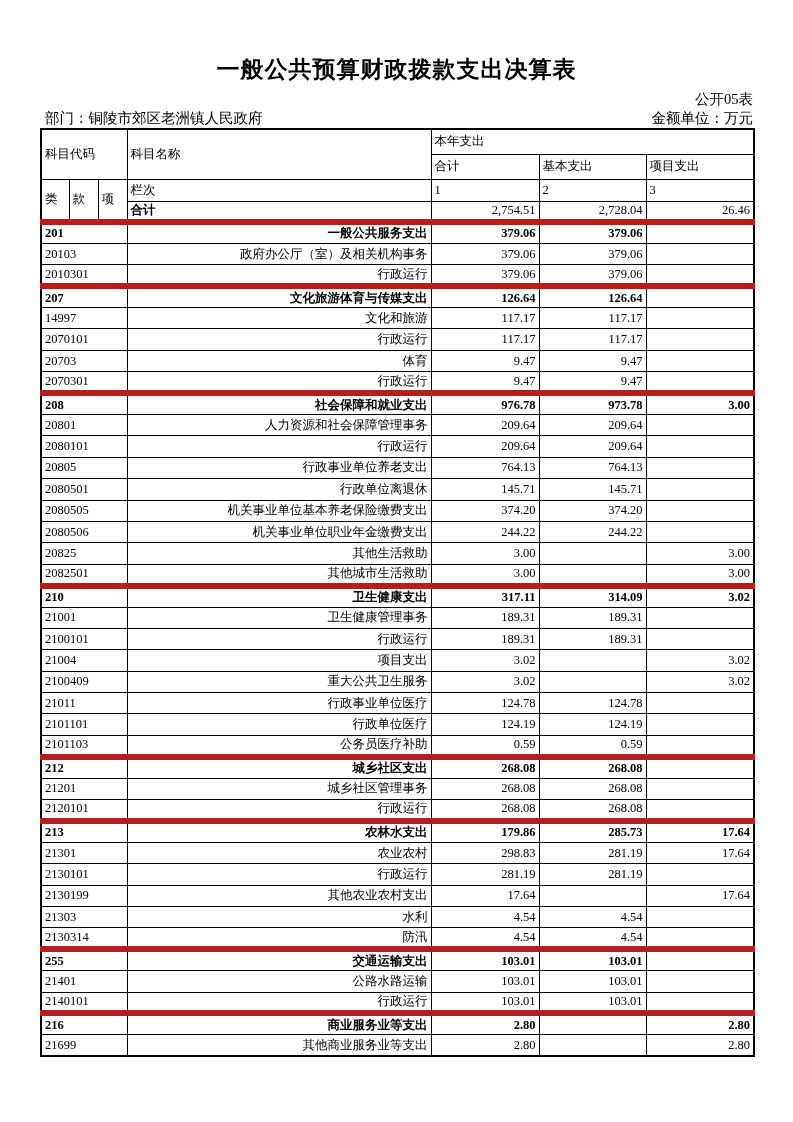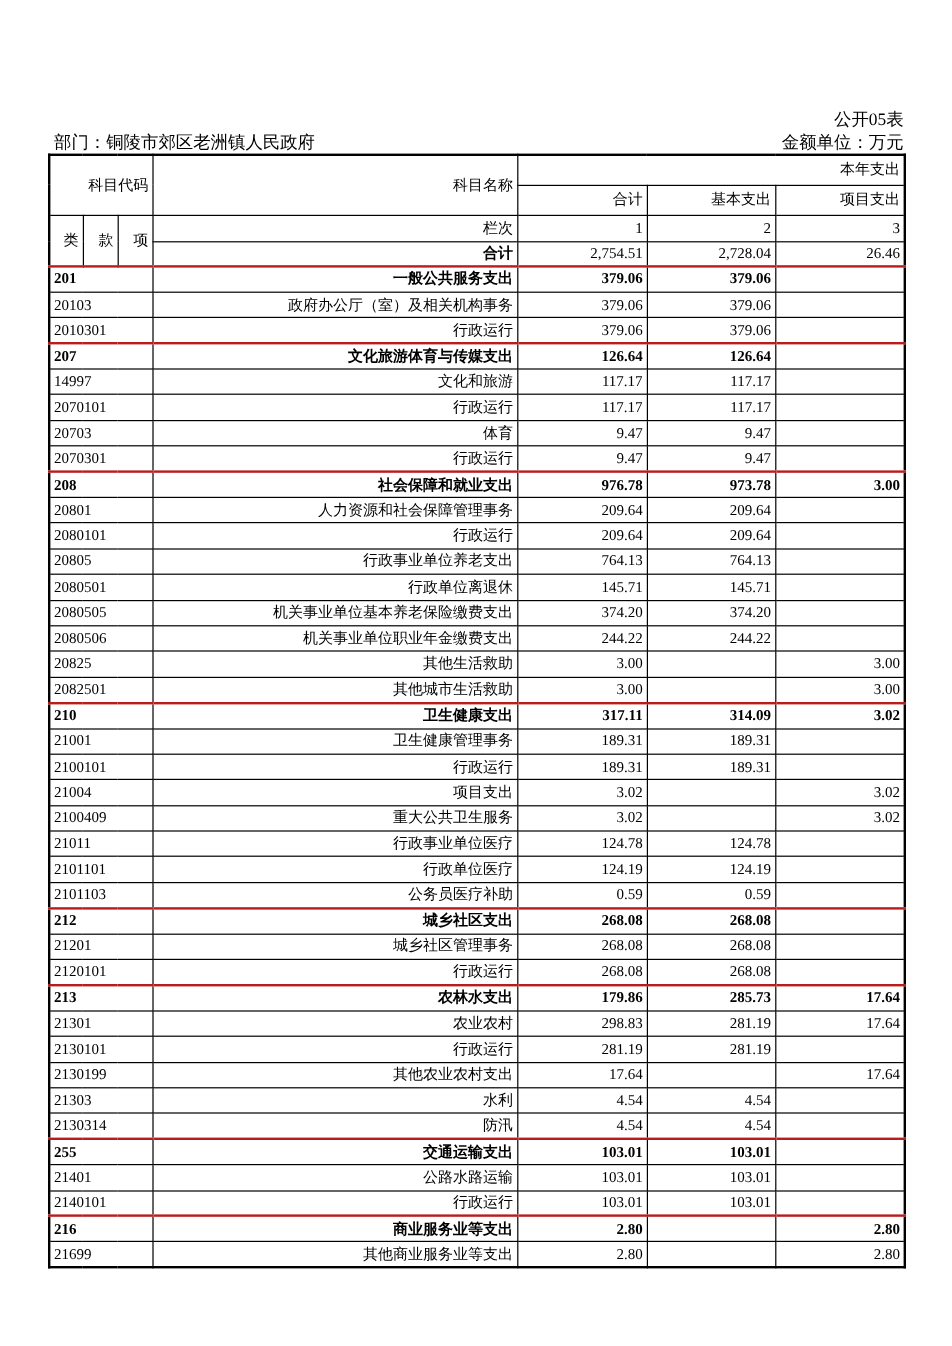--- a/index.html
+++ b/index.html
@@ -58,6 +58,7 @@
 
 <div class="page">
 
+  <div class="doc-title">一般公共预算财政拨款支出决算表</div>
 
   <div class="table-no">公开05表</div>
 

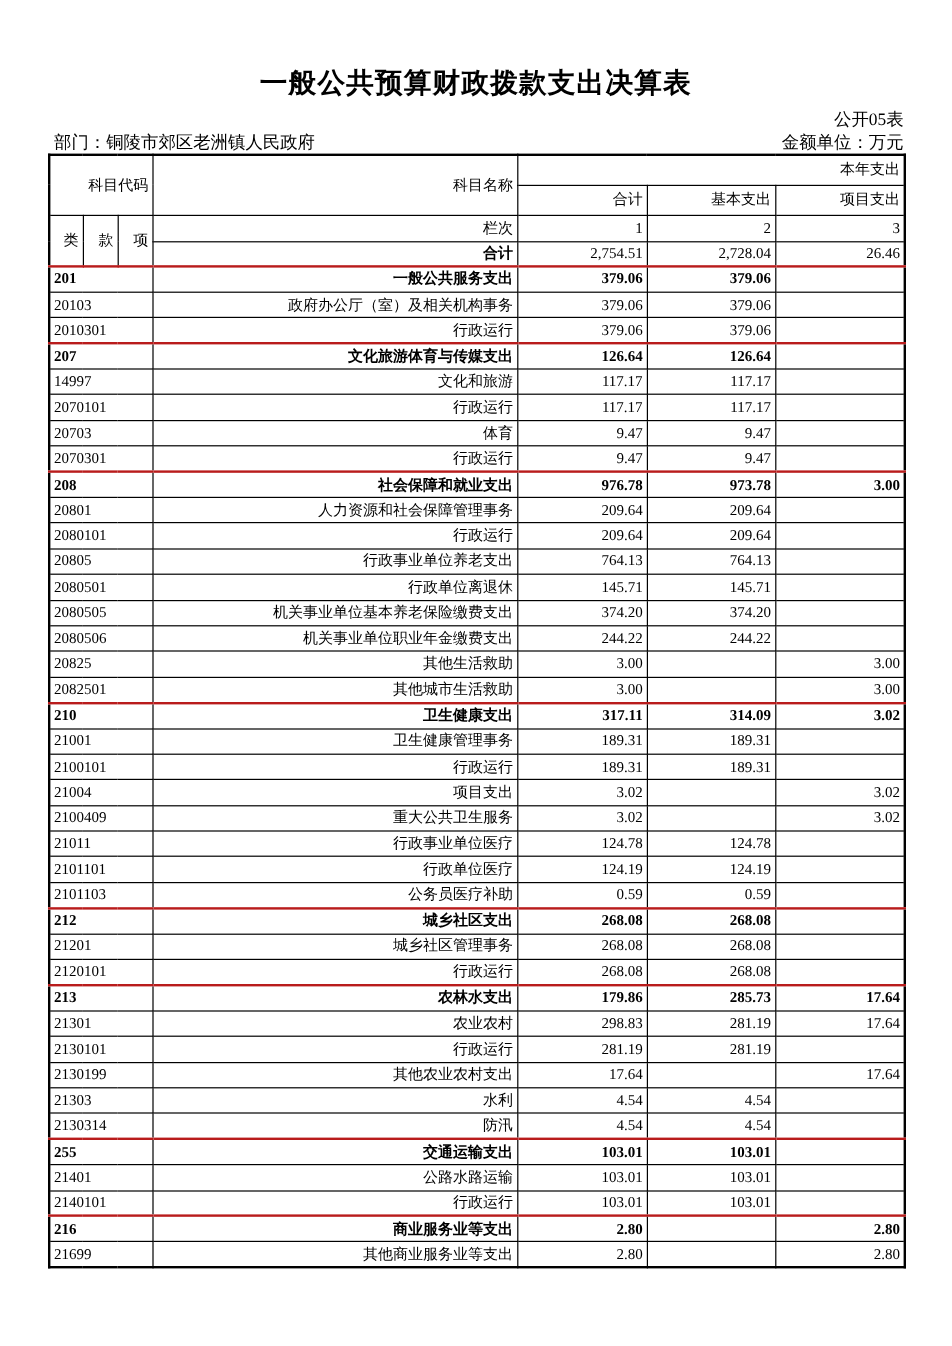--- a/index.html
+++ b/index.html
@@ -45,7 +45,7 @@
   tr.h3{height:22px;}
   tr.h4{height:21px;}
   tr.data{height:21.4px;}
-  td.hc{text-align:right;font-size:14px;}
+  td.hc{text-align:left;font-size:14px;}
   td.center{text-align:right;}
   td.code{text-align:left;}
   td.name{text-align:right;}

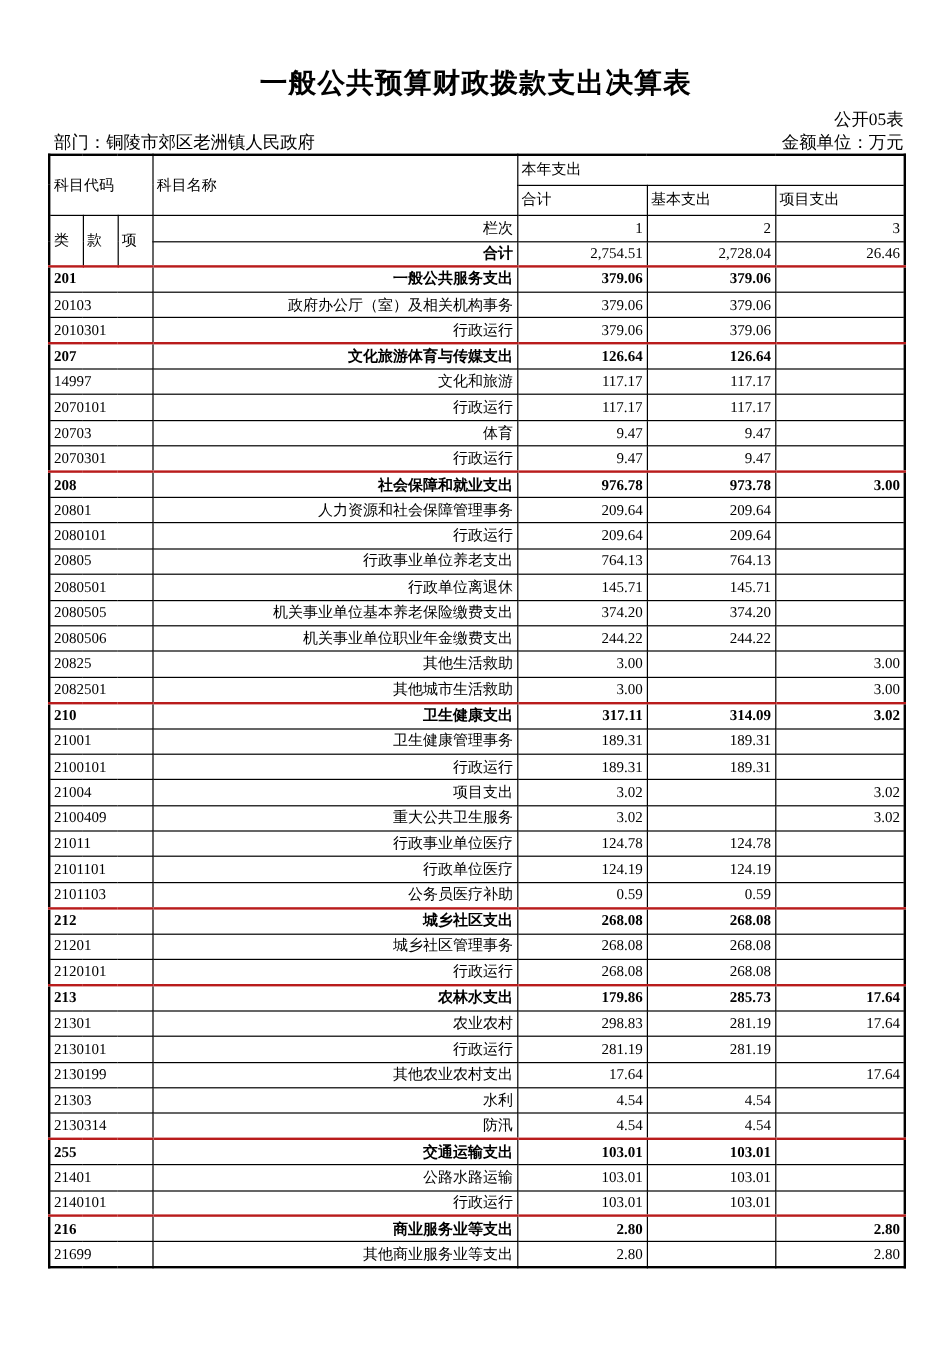--- a/index.html
+++ b/index.html
@@ -46,7 +46,7 @@
   tr.h4{height:21px;}
   tr.data{height:21.4px;}
   td.hc{text-align:left;font-size:14px;}
-  td.center{text-align:right;}
+  td.center{text-align:left;}
   td.code{text-align:left;}
   td.name{text-align:right;}
   td.num{text-align:right;}

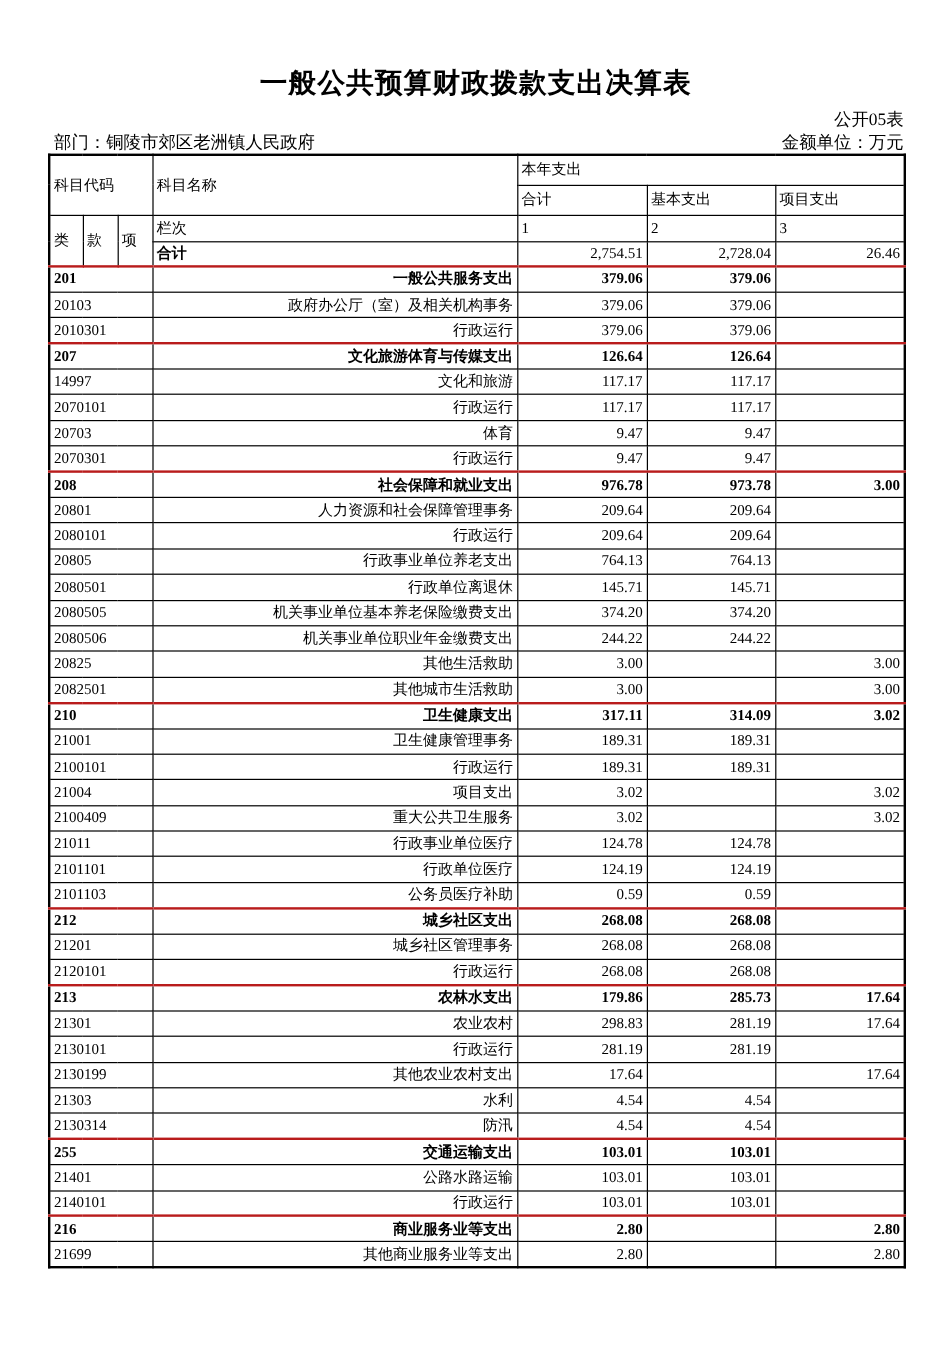--- a/index.html
+++ b/index.html
@@ -51,7 +51,7 @@
   td.name{text-align:right;}
   td.num{text-align:right;}
   td.bold{font-weight:bold;}
-  tr.cat td{font-weight:bold;border-top:2px solid #b91c1c;}
+  tr.cat td{font-weight:bold;border-top:6px solid #b91c1c;}
 </style>
 </head>
 <body>

